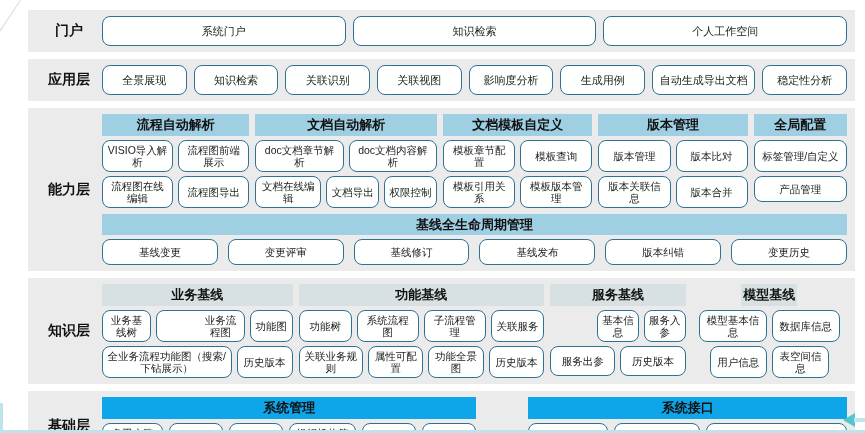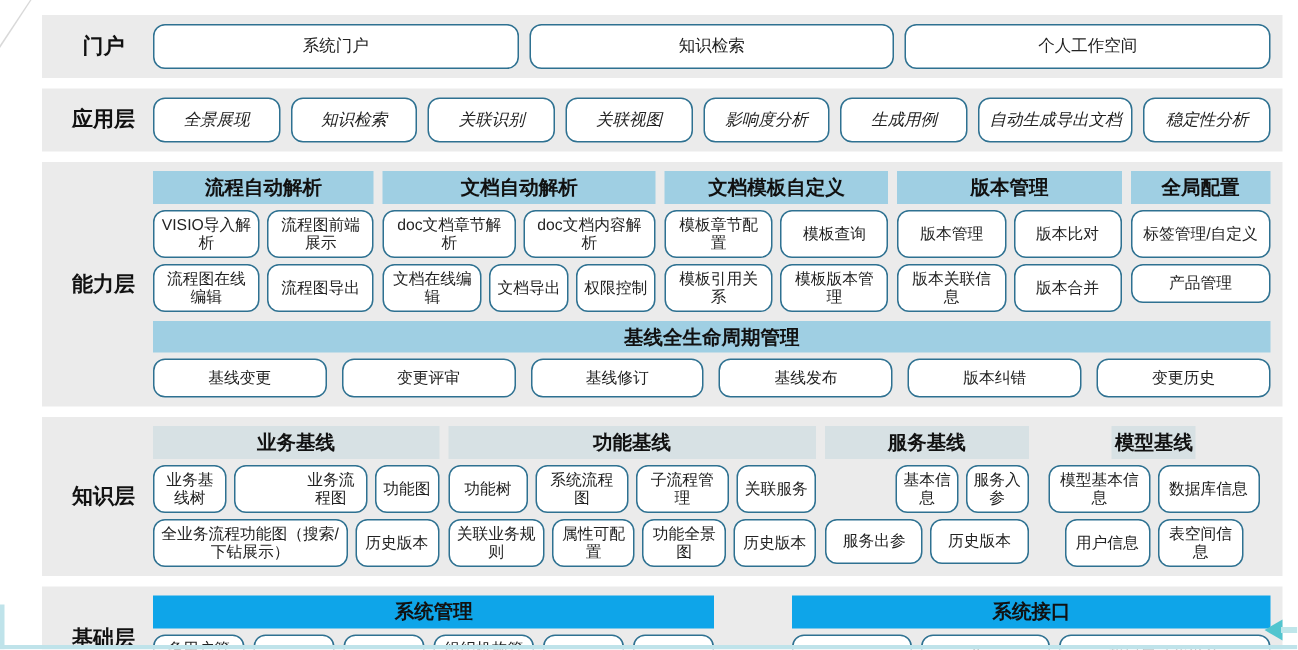--- a/index.html
+++ b/index.html
@@ -69,7 +69,7 @@
 
     <div class="layer" style="height:42px;">
       <div class="layer-label">应用层</div>
-      <div class="layer-body hrow" style="font-style:italic;">
+      <div class="layer-body hrow" style="">
         <div class="btn big">全景展现</div>
         <div class="btn big">知识检索</div>
         <div class="btn big">关联识别</div>

